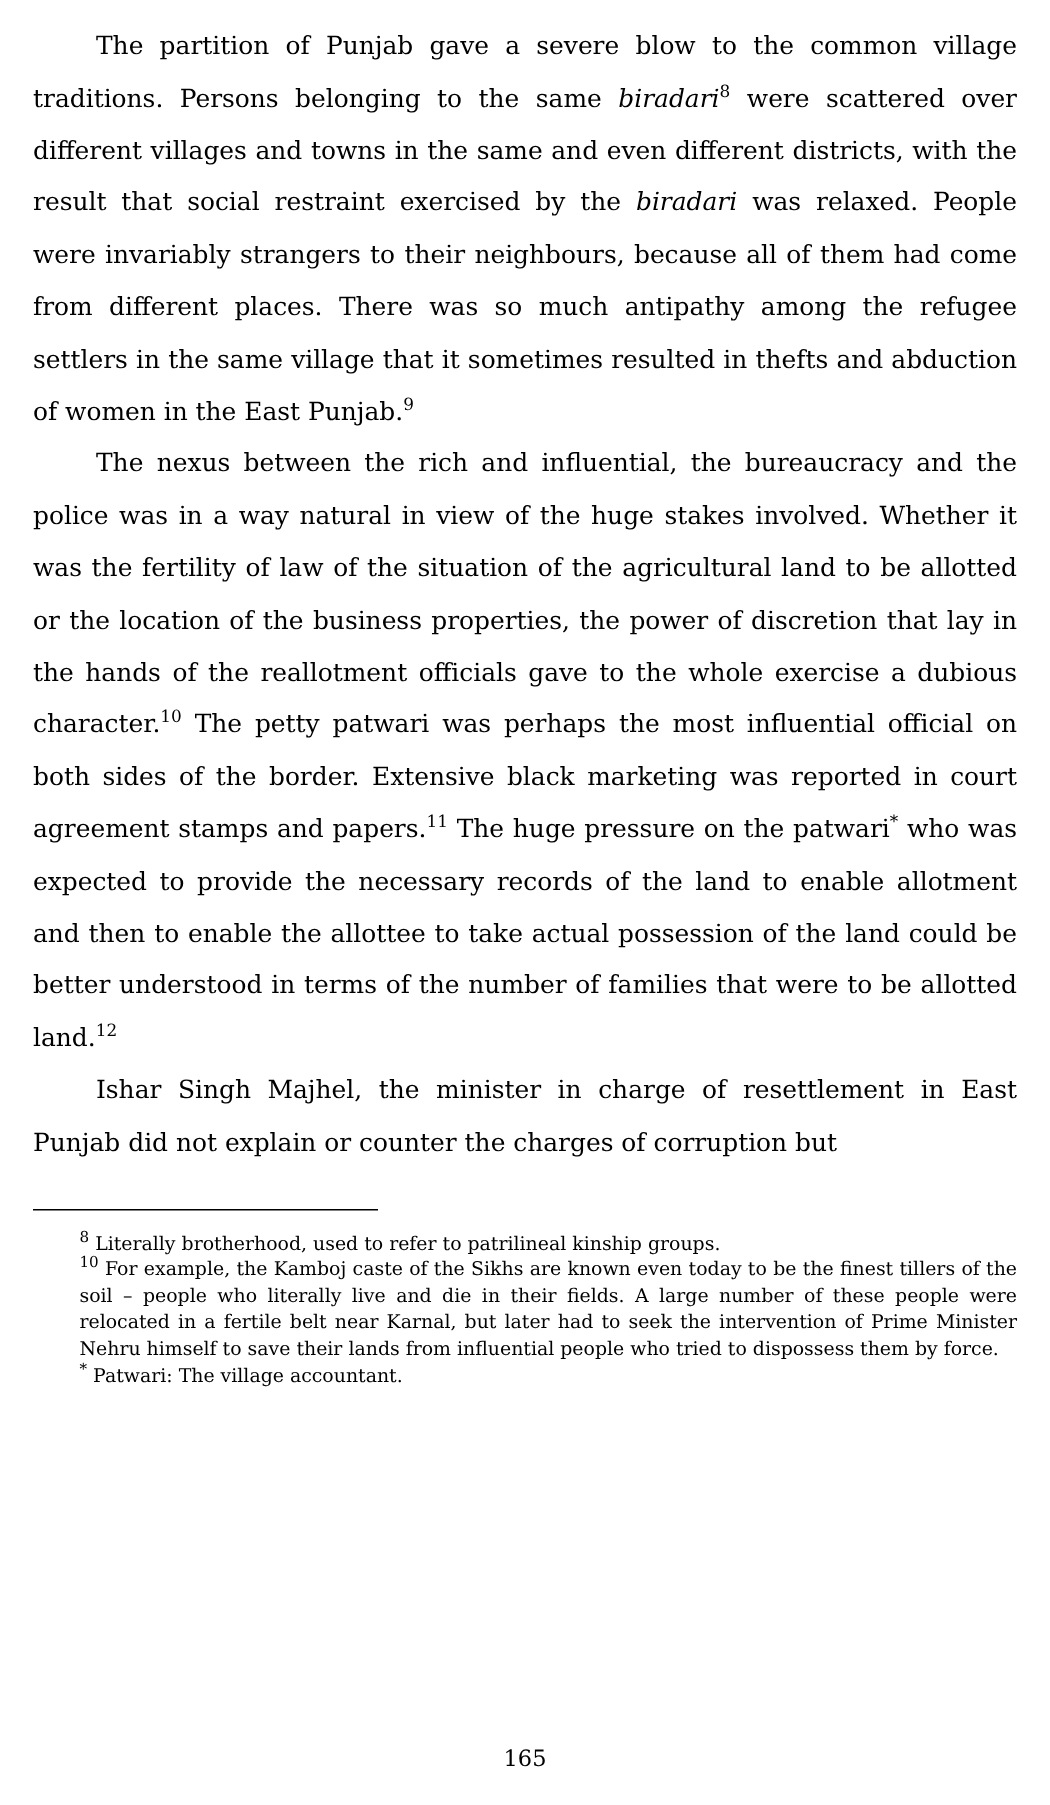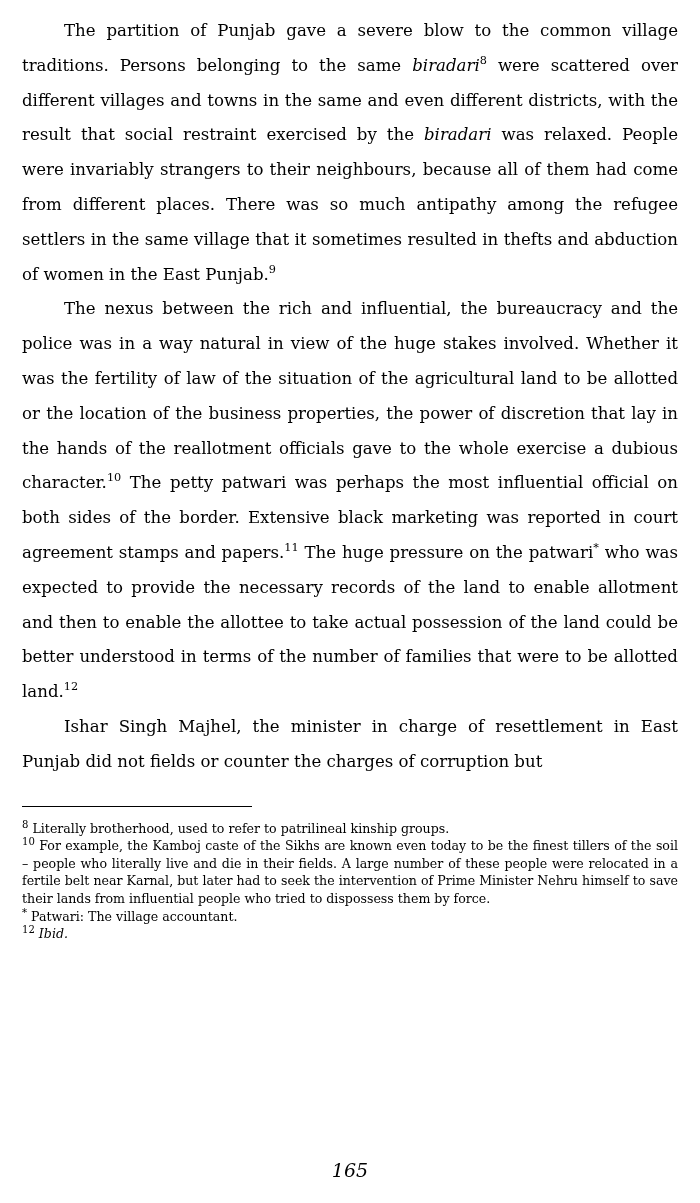--- a/index.html
+++ b/index.html
@@ -87,7 +87,7 @@
   <div class="body-text">
     <p>The partition of Punjab gave a severe blow to the common village traditions. Persons belonging to the same <span class="ital">biradari</span><sup>8</sup> were scattered over different villages and towns in the same and even different districts, with the result that social restraint exercised by the <span class="ital">biradari</span> was relaxed. People were invariably strangers to their neighbours, because all of them had come from different places. There was so much antipathy among the refugee settlers in the same village that it sometimes resulted in thefts and abduction of women in the East Punjab.<sup>9</sup></p>
     <p>The nexus between the rich and influential, the bureaucracy and the police was in a way natural in view of the huge stakes involved. Whether it was the fertility of law of the situation of the agricultural land to be allotted or the location of the business properties, the power of discretion that lay in the hands of the reallotment officials gave to the whole exercise a dubious character.<sup>10</sup> The petty patwari was perhaps the most influential official on both sides of the border. Extensive black marketing was reported in court agreement stamps and papers.<sup>11</sup> The huge pressure on the patwari<sup>*</sup> who was expected to provide the necessary records of the land to enable allotment and then to enable the allottee to take actual possession of the land could be better understood in terms of the number of families that were to be allotted land.<sup>12</sup></p>
-    <p>Ishar Singh Majhel, the minister in charge of resettlement in East Punjab did not fields or counter the charges of corruption but</p>
+    <p>Ishar Singh Majhel, the minister in charge of resettlement in East Punjab did not explain or counter the charges of corruption but</p>
   </div>
 
   <div class="fn-rule-wrap">

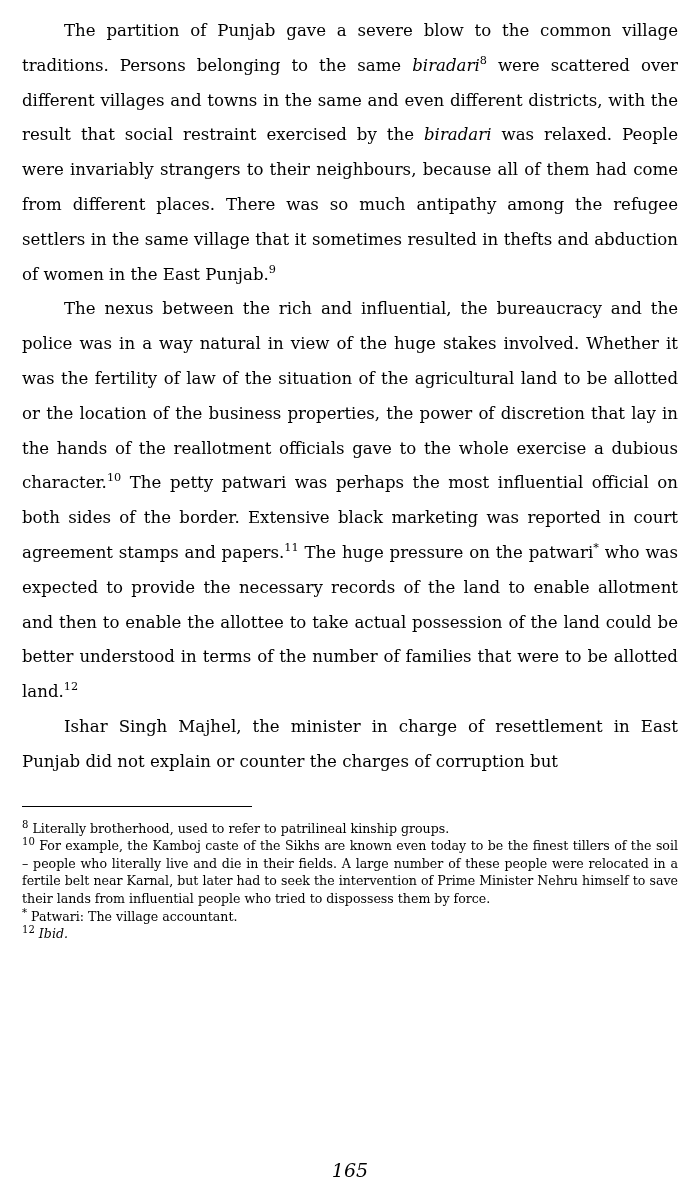--- a/index.html
+++ b/index.html
@@ -54,6 +54,7 @@
     line-height: 17.6px;
     text-align: justify;
     text-justify: inter-word;
+    margin-left: 31px;
   }
   .footnotes p {
     margin: 0 0 0 0;

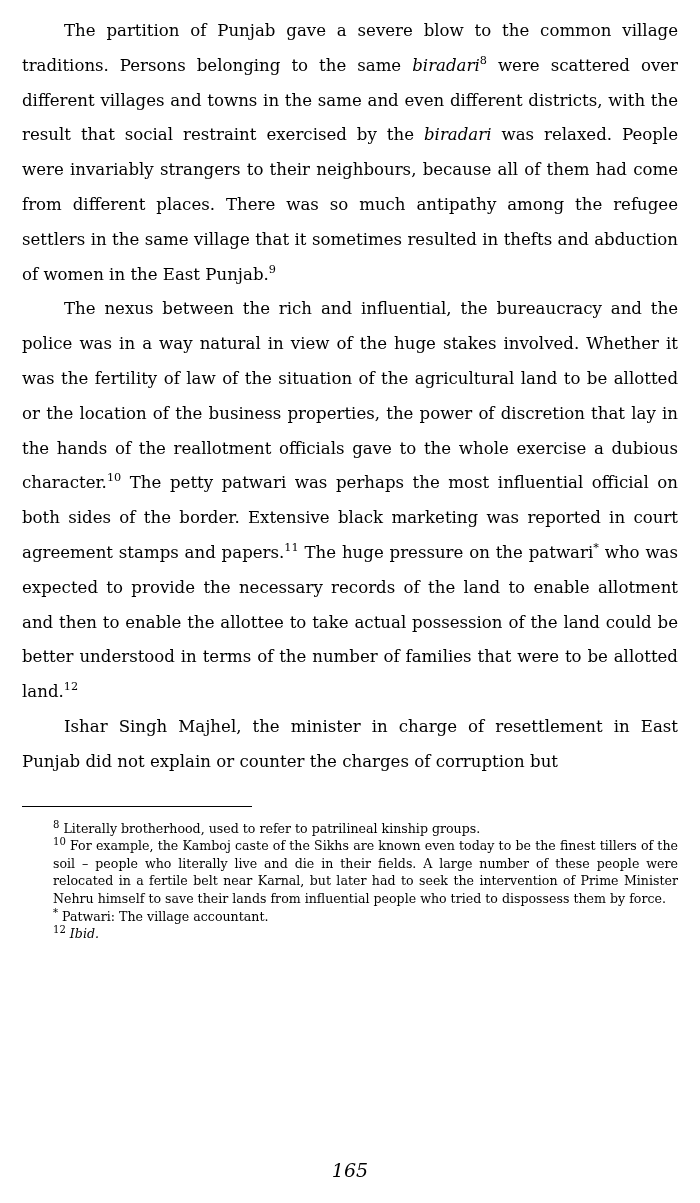--- a/index.html
+++ b/index.html
@@ -99,7 +99,6 @@
     <p><span class="fn-mark">8</span> Literally brotherhood, used to refer to patrilineal kinship groups.</p>
     <p><span class="fn-mark">10</span> For example, the Kamboj caste of the Sikhs are known even today to be the finest tillers of the soil – people who literally live and die in their fields. A large number of these people were relocated in a fertile belt near Karnal, but later had to seek the intervention of Prime Minister Nehru himself to save their lands from influential people who tried to dispossess them by force.</p>
     <p><span class="fn-star">*</span> Patwari: The village accountant.</p>
-    <p><span class="fn-mark">12</span> <span class="ital">Ibid.</span></p>
   </div>
 
   <div class="page-number">165</div>

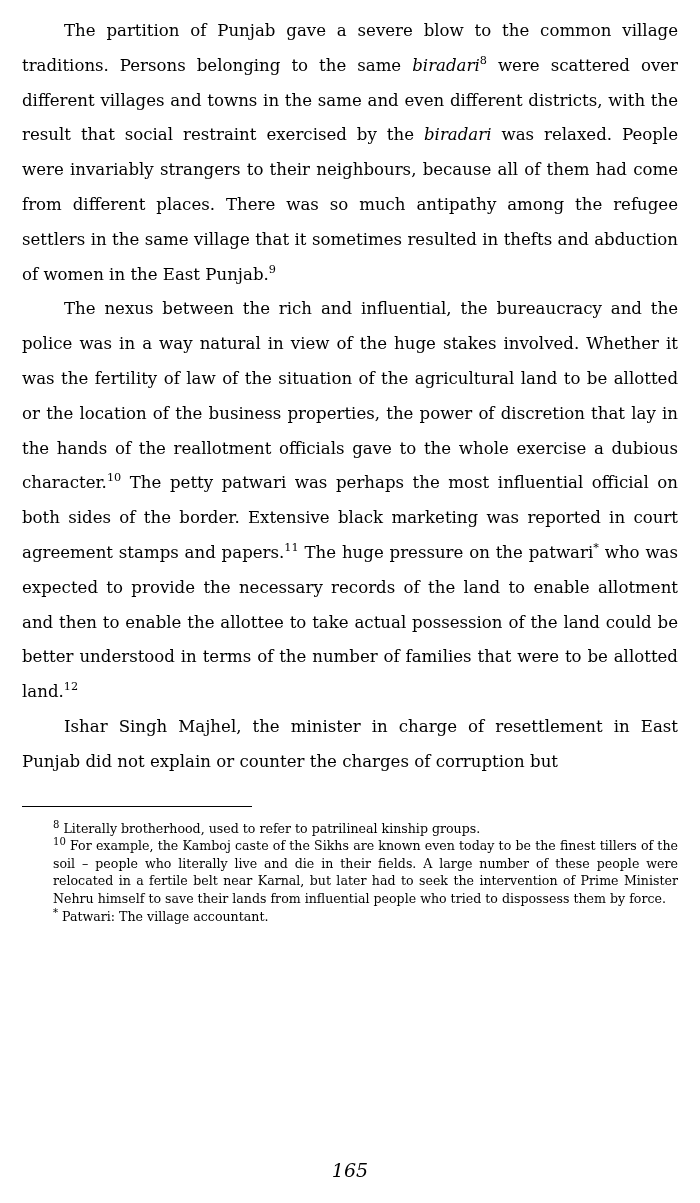--- a/index.html
+++ b/index.html
@@ -75,9 +75,8 @@
     right: 0;
     bottom: 22px;
     text-align: center;
-    font-size: 19px;
+    font-size: 15px;
     font-family: "DejaVu Serif", serif;
-    font-style: italic;
   }
 </style>
 </head>

